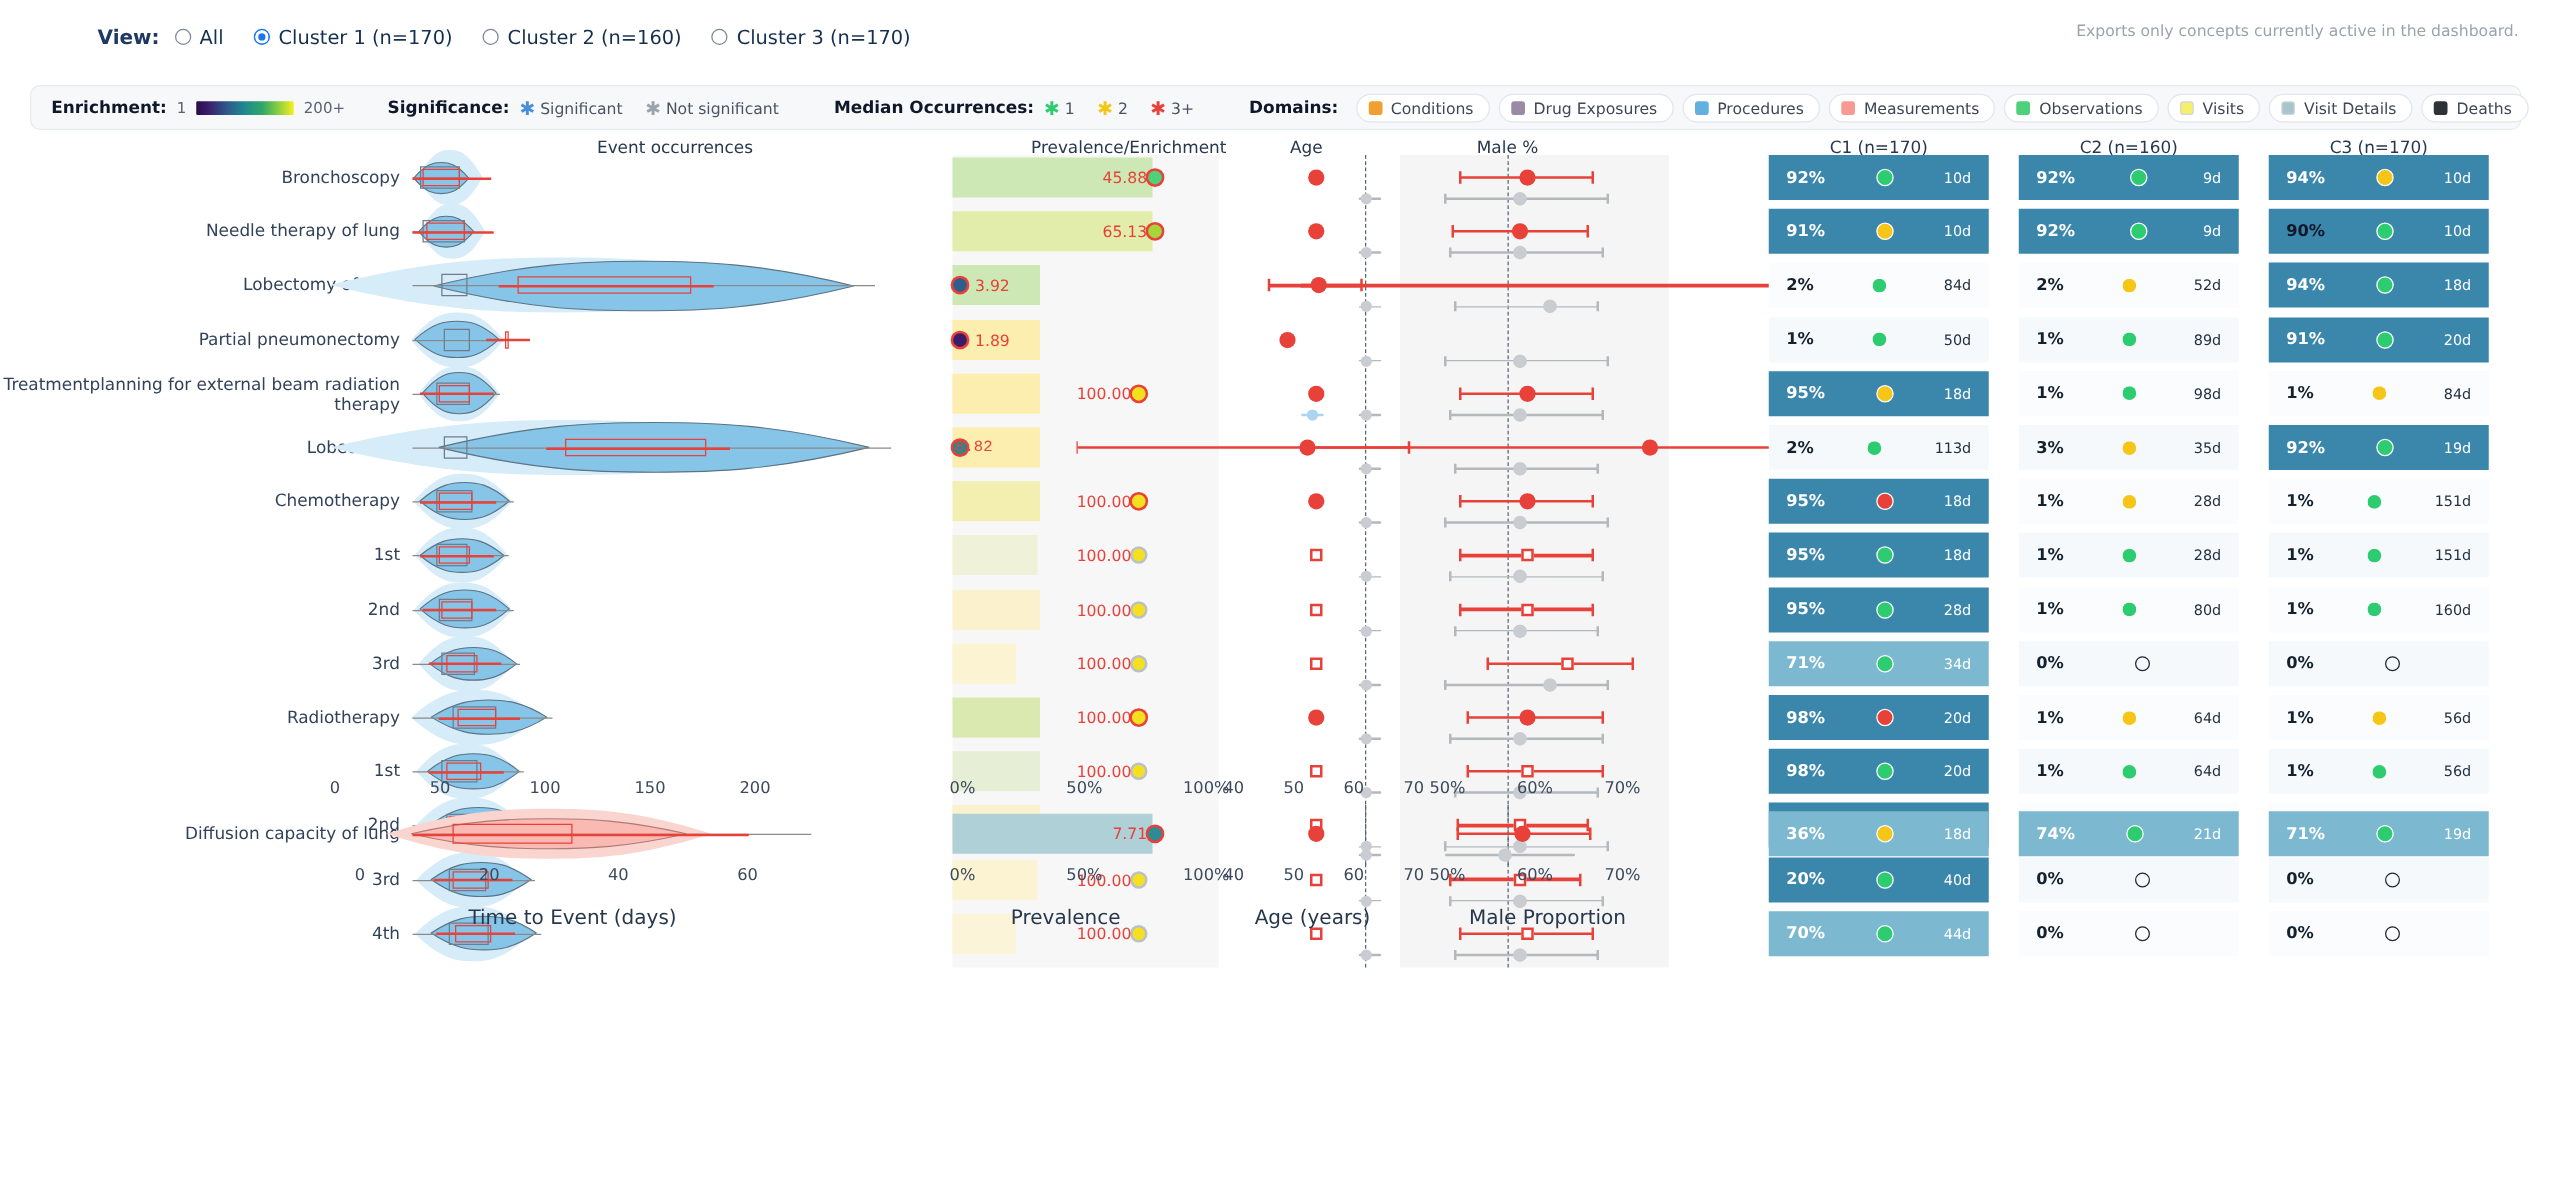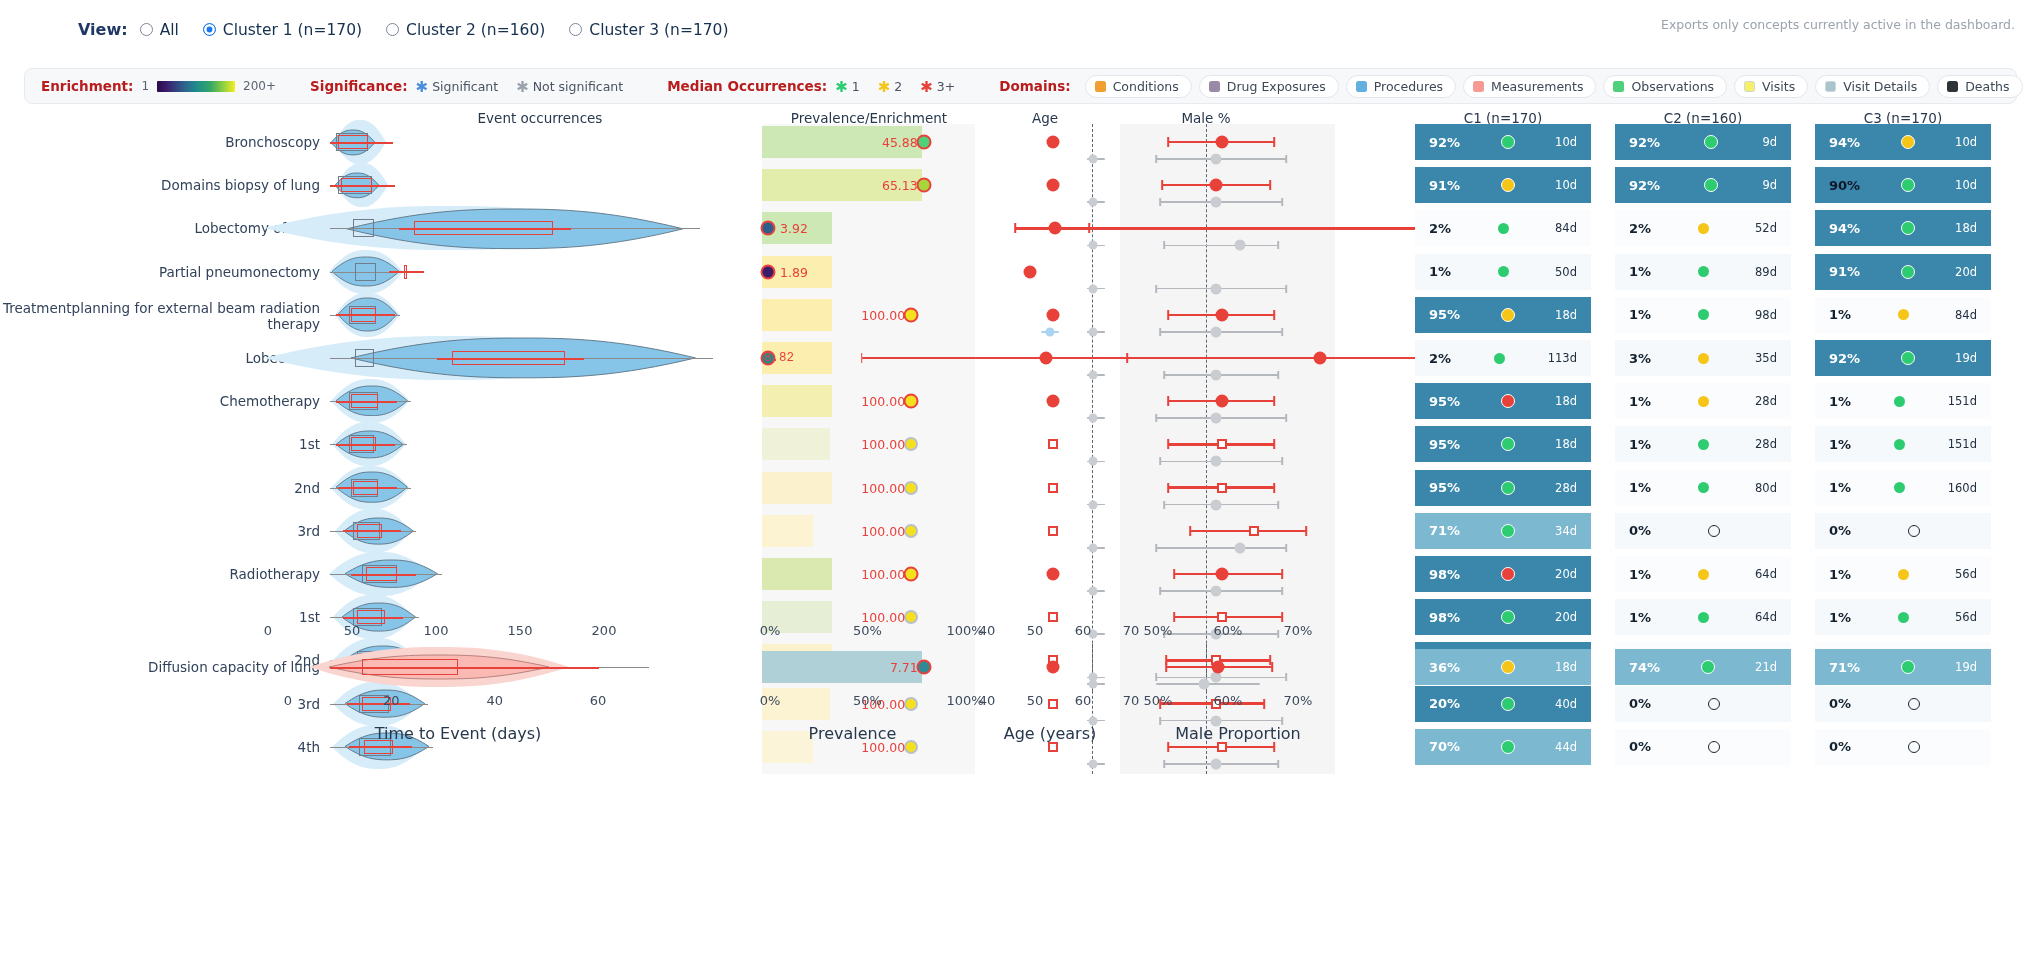--- a/index.html
+++ b/index.html
@@ -65,7 +65,7 @@
     gap: 0px;
   }
   .lg-group { display: flex; align-items: center; gap: 8px; margin-right: 34px; white-space: nowrap; }
-  .lg-title { font-size: 13.5px; font-weight: 700; color: #b91c1c; }
+  .lg-title { font-size: 13.5px; font-weight: 700; color: #0f172a; }
   .lg-small { font-size: 12px; color: #5b6572; }
   .grad-bar {
     width: 78px; height: 11px; border-radius: 1px;

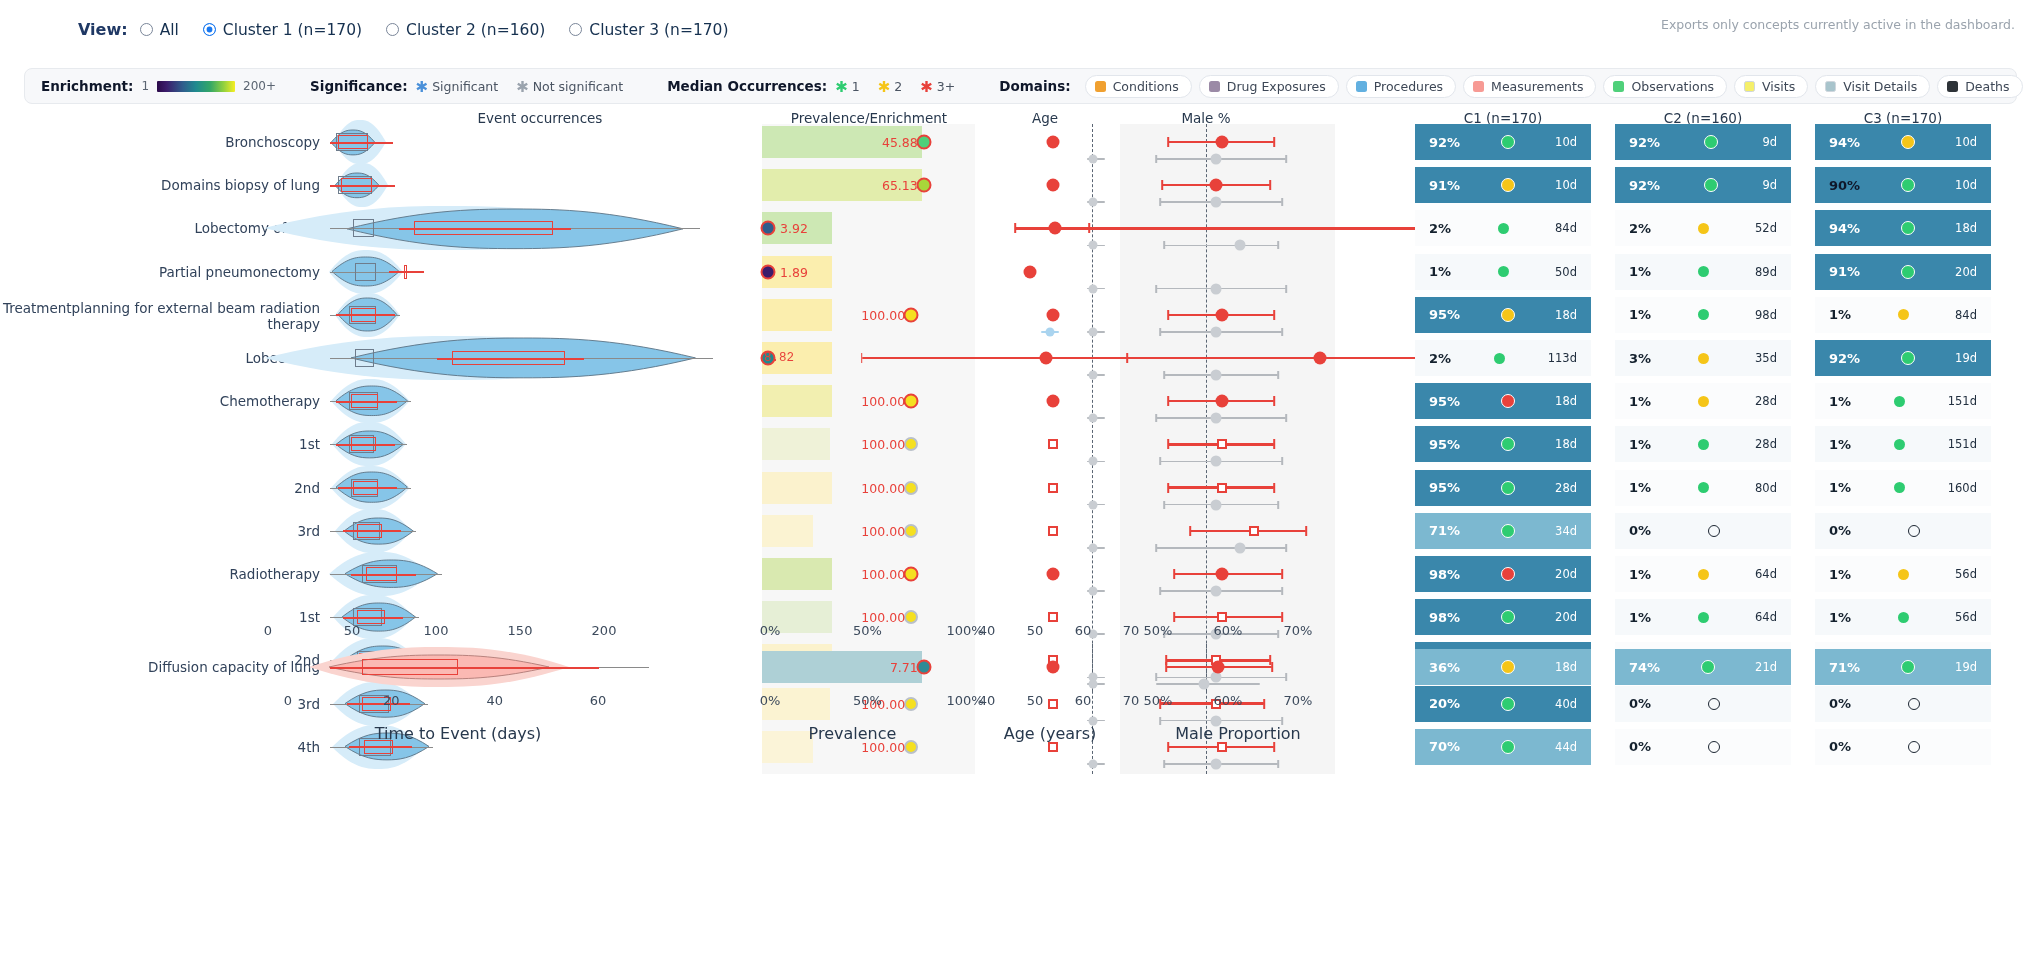--- a/index.html
+++ b/index.html
@@ -253,7 +253,7 @@
 
 <div class="plot-area" id="plot-area">
     <div class="col-title" style="left: 390px; top: 6px; width: 300px;">Event occurrences</div>
-    <div class="col-title" style="left: 719px; top: 6px; width: 300px;">Prevalence/Enrichment</div>
+    <div class="col-title" style="left: 753px; top: 6px; width: 300px;">Prevalence/Enrichment</div>
     <div class="col-title" style="left: 895px; top: 6px; width: 300px;">Age</div>
     <div class="col-title" style="left: 1056px; top: 6px; width: 300px;">Male %</div>
     <div class="col-title" style="left: 1353px; top: 6px; width: 300px;">C1 (n=170)</div>

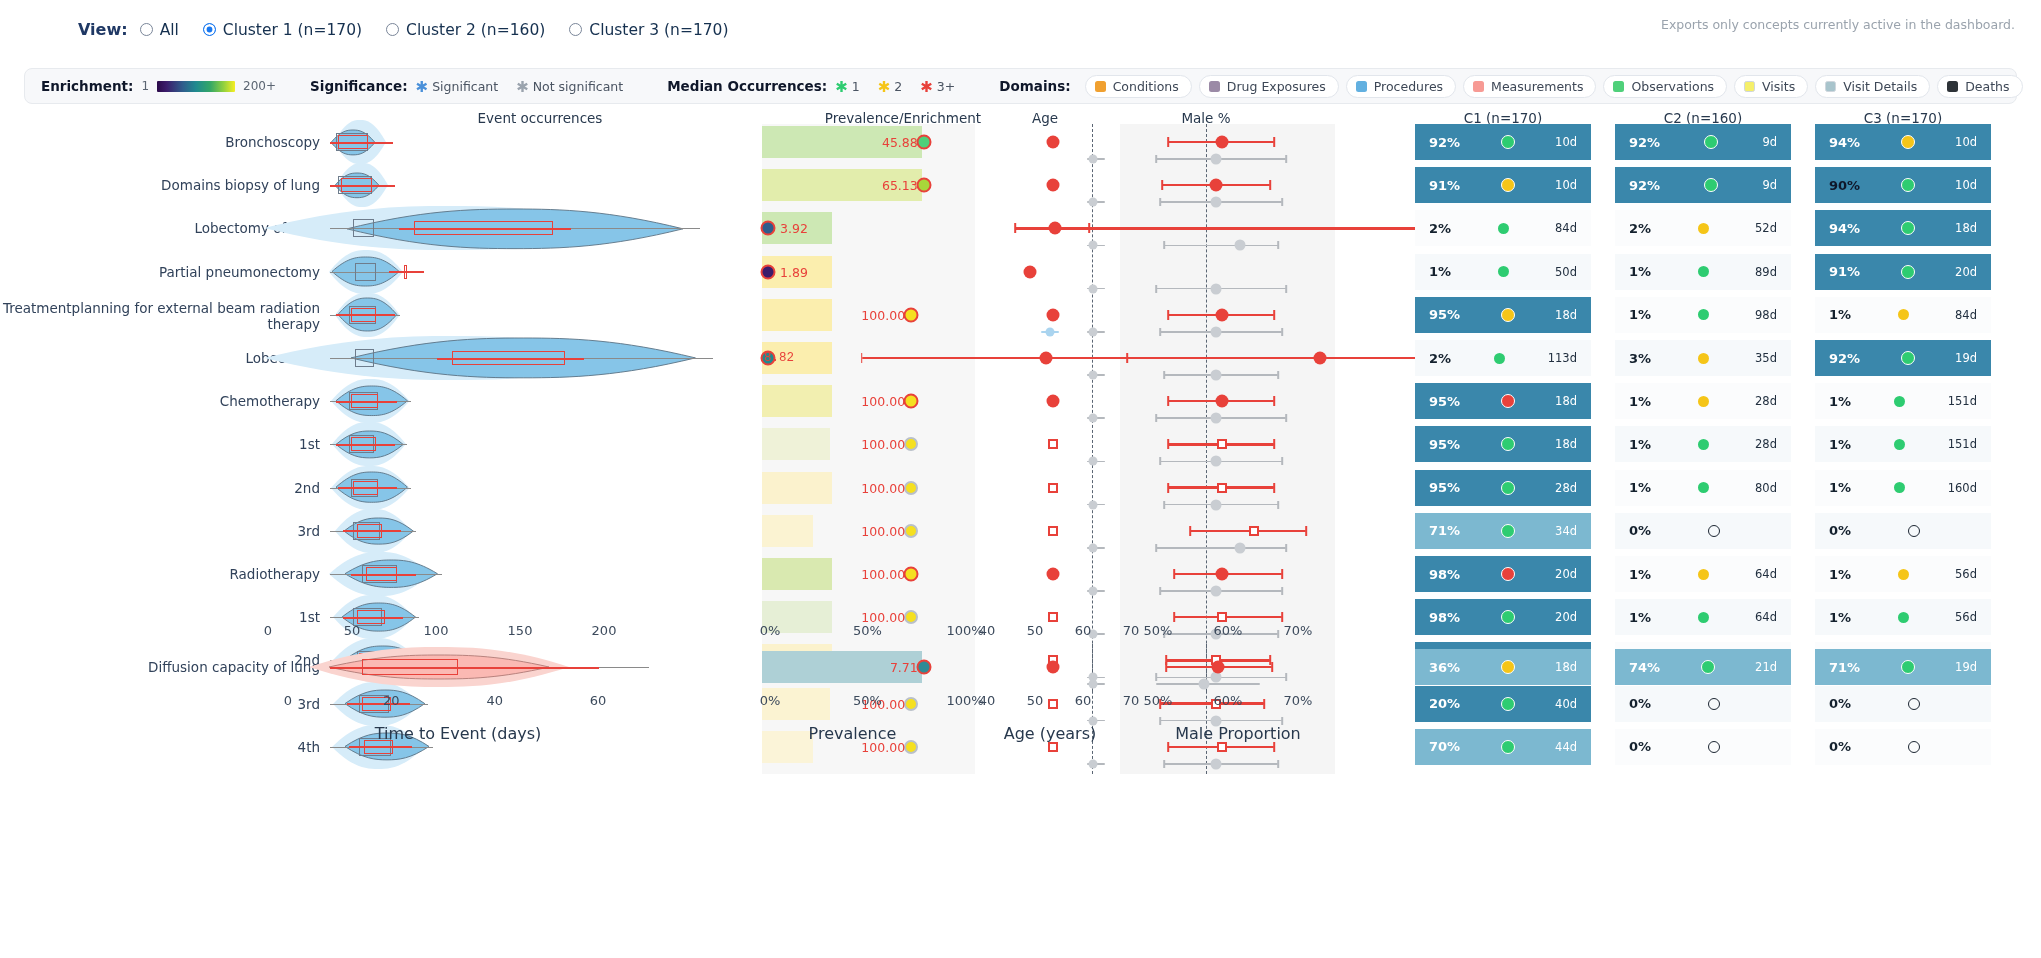--- a/index.html
+++ b/index.html
@@ -264,7 +264,7 @@
     <div class="panel-bg" style="left: 1120px; top: 20px; width: 215px; height: 650px; background: rgb(245, 245, 245);"></div>
     <div class="panel-bg" style="left: 1120px; top: 540px; width: 215px; height: 48px; background: rgb(245, 245, 245);"></div>
     <div class="row-label" style="top: 30px; width: 320px; left: 0px;">Bronchoscopy</div>
-    <div class="row-label" style="top: 73.2px; width: 320px; left: 0px;">Domains biopsy of lung</div>
+    <div class="row-label" style="top: 73.2px; width: 320px; left: 0px;">Needle therapy of lung</div>
     <div class="row-label" style="top: 116.4px; width: 320px; left: 0px;">Lobectomy of lung</div>
     <div class="row-label" style="top: 159.6px; width: 320px; left: 0px;">Partial pneumonectomy</div>
     <div class="row-label" style="top: 195.8px; width: 320px; left: 0px;">Treatmentplanning for external beam radiation therapy</div>

